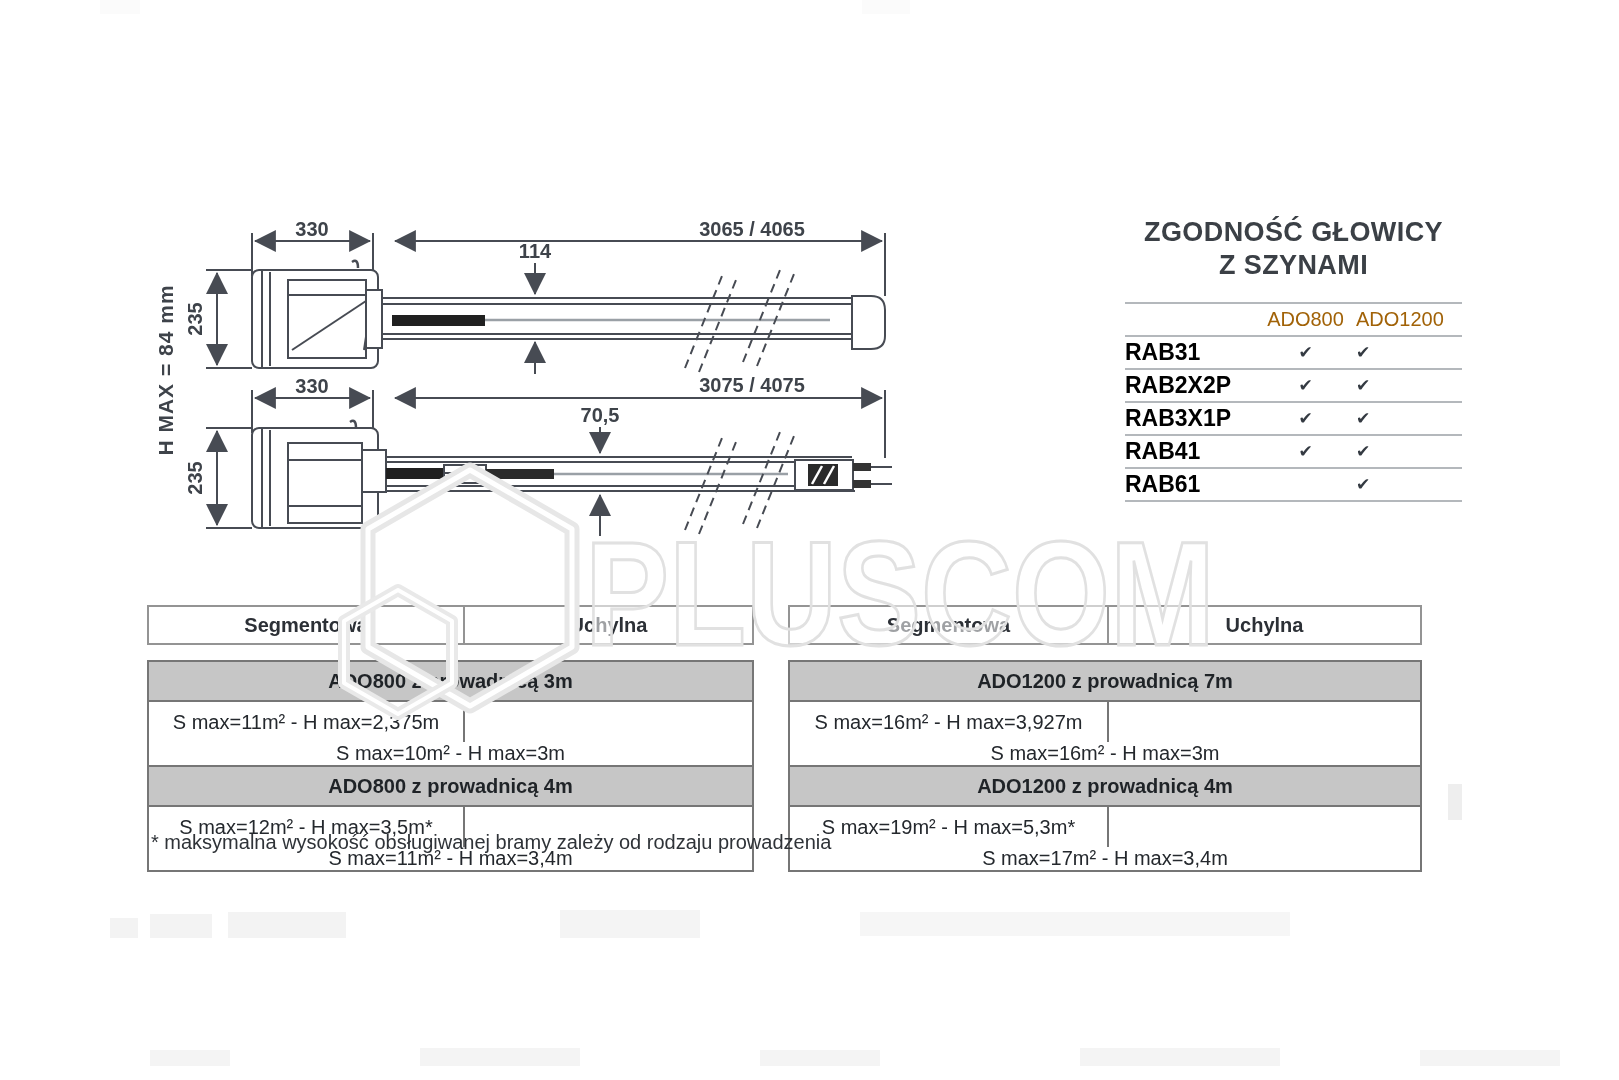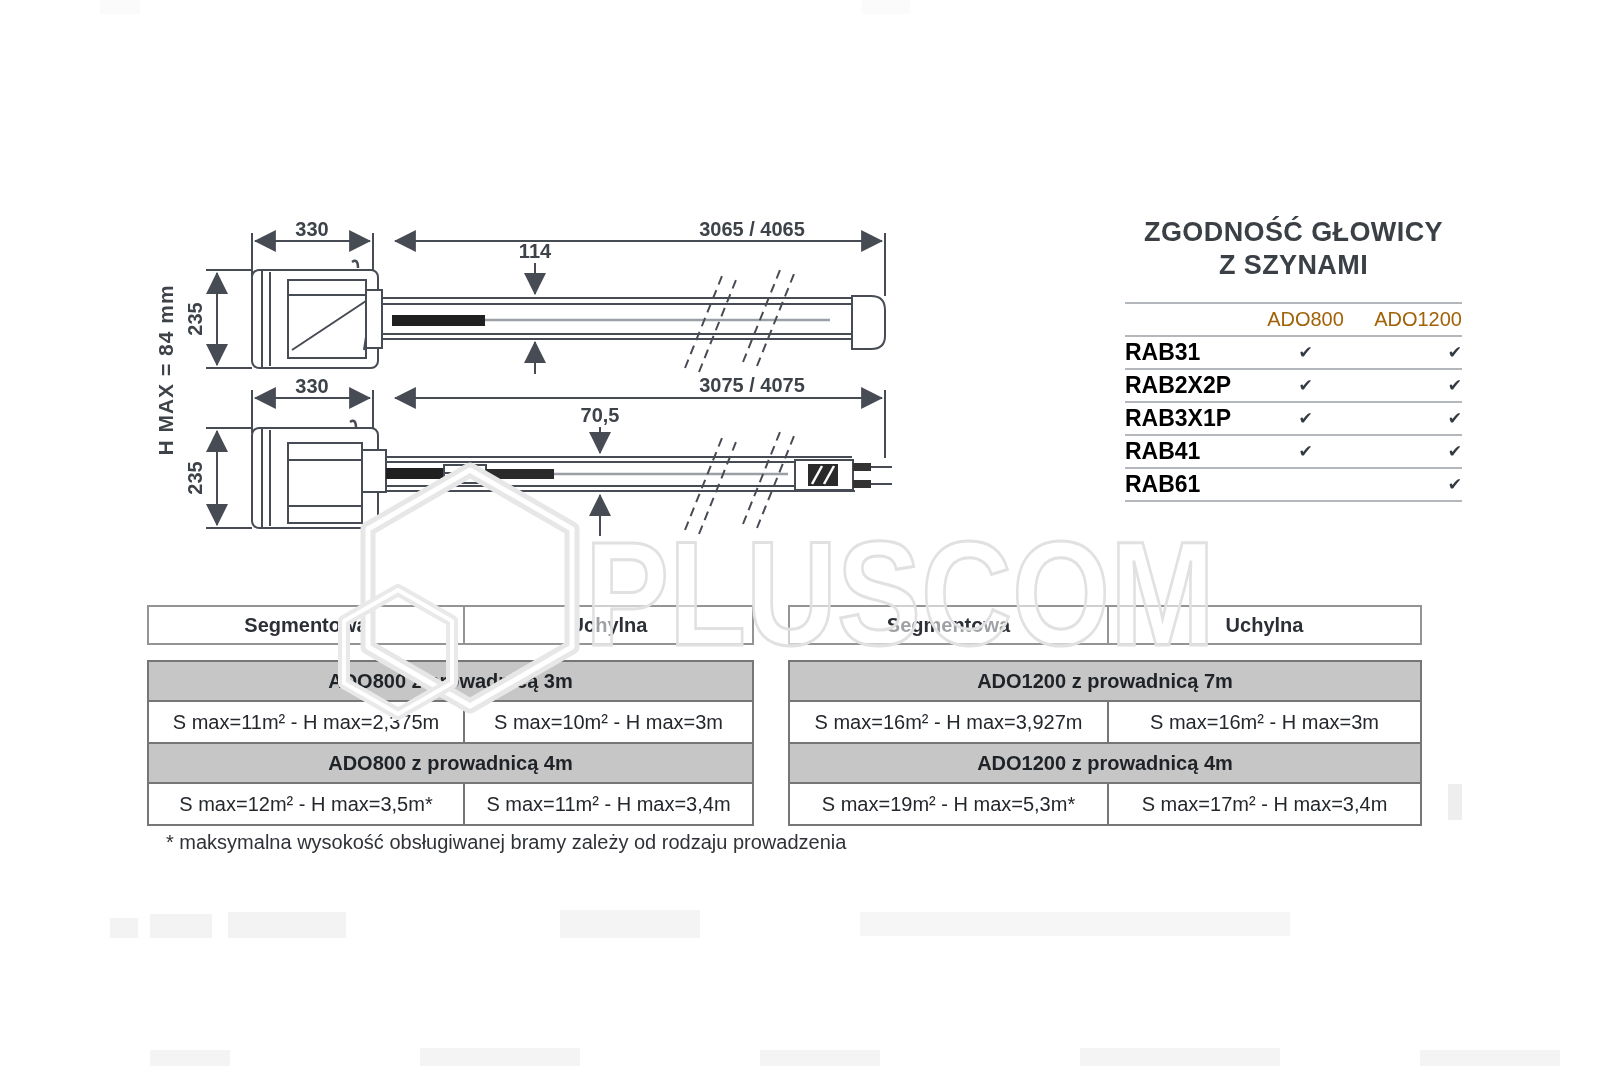--- a/index.html
+++ b/index.html
@@ -16,7 +16,7 @@
   .compat-row{display:flex;align-items:center;height:31px;border-bottom:2px solid #b4b8bc;}
   .compat-row .c-name{flex:1;font-size:23px;font-weight:bold;color:#000000;}
   .compat-row .c-col1{width:101px;text-align:center;}
-  .compat-row .c-col2{width:106px;text-align:right;}
+  .compat-row .c-col2{width:106px;text-align:left;}
   .compat-head .c-col1,.compat-head .c-col2{font-size:20px;font-weight:normal;color:#a16207;}
   .c-check{font-size:17px;font-weight:bold;color:#343a42;}
 

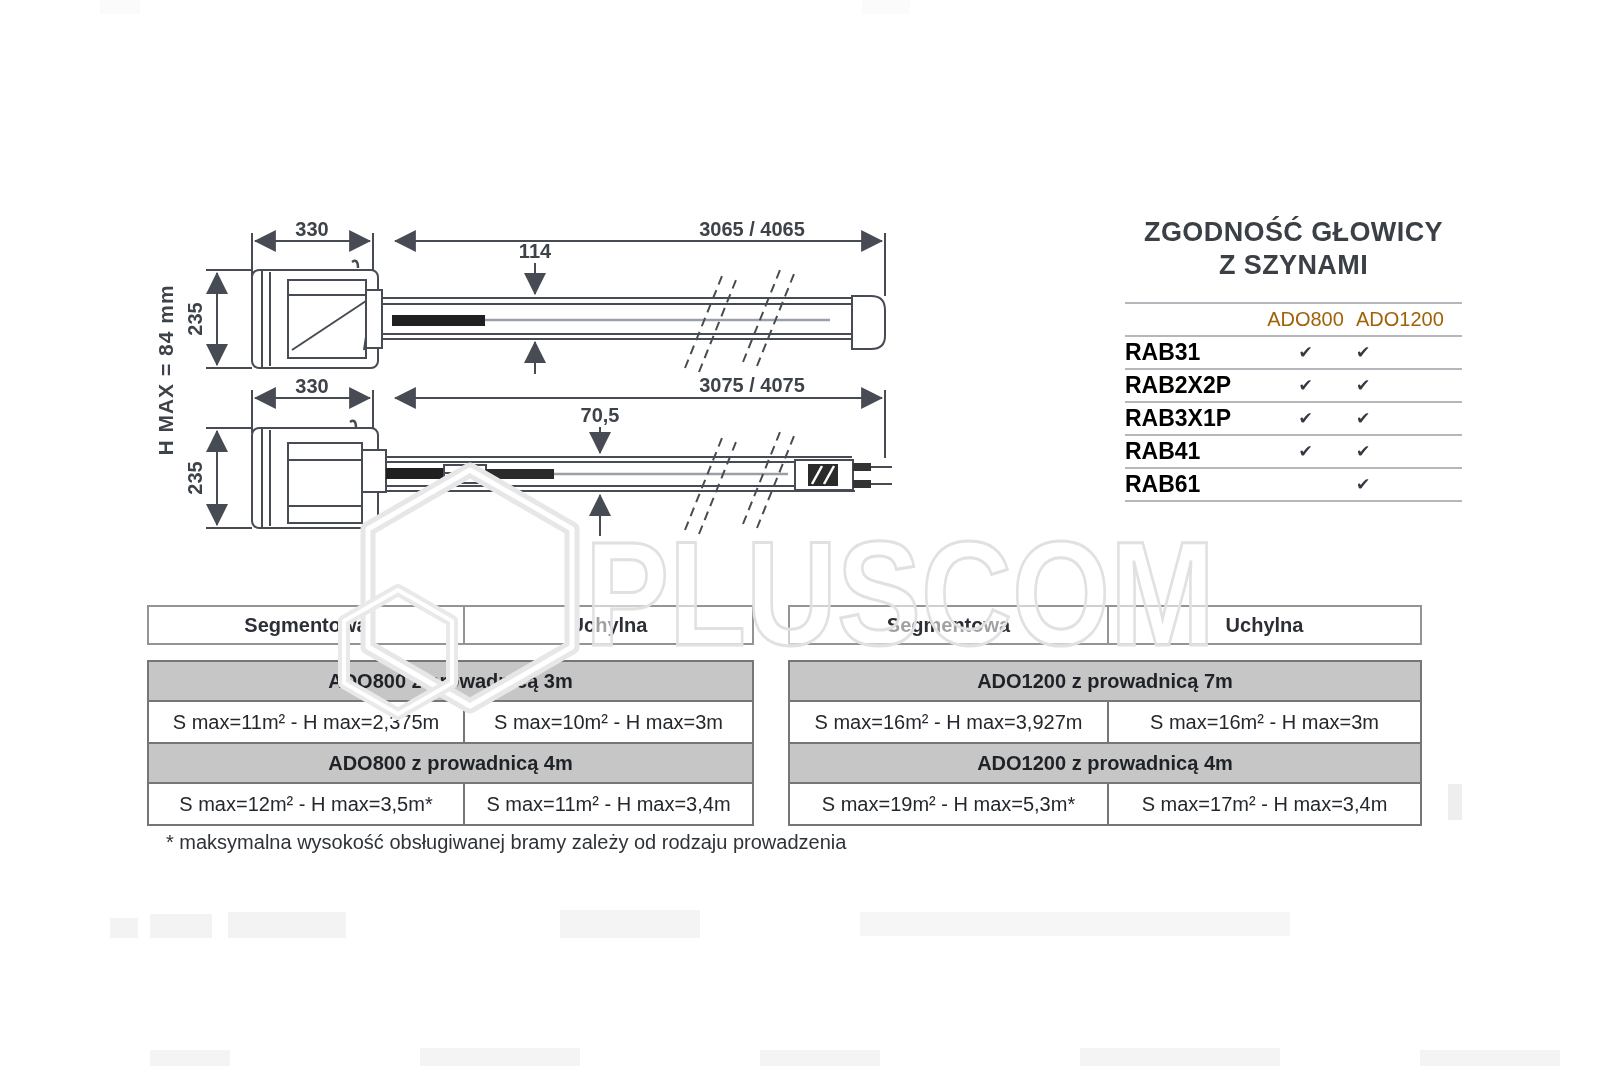--- a/index.html
+++ b/index.html
@@ -30,7 +30,7 @@
   .spec-band{height:38px;display:flex;align-items:center;justify-content:center;
              background:#c6c6c6;font-size:20px;font-weight:bold;color:#1f2327;
              border-bottom:2px solid #767676;}
-  .spec-band + .spec-vals{border-bottom:2px solid #767676;}
+  .spec-band + .spec-vals{border-bottom:2px solid #767676;flex-direction:column;}
   .spec-vals{display:flex;}
   .spec-vals>div{height:40px;display:flex;align-items:center;justify-content:center;font-size:20px;}
   .spec-vals .v1{border-right:2px solid #767676;}

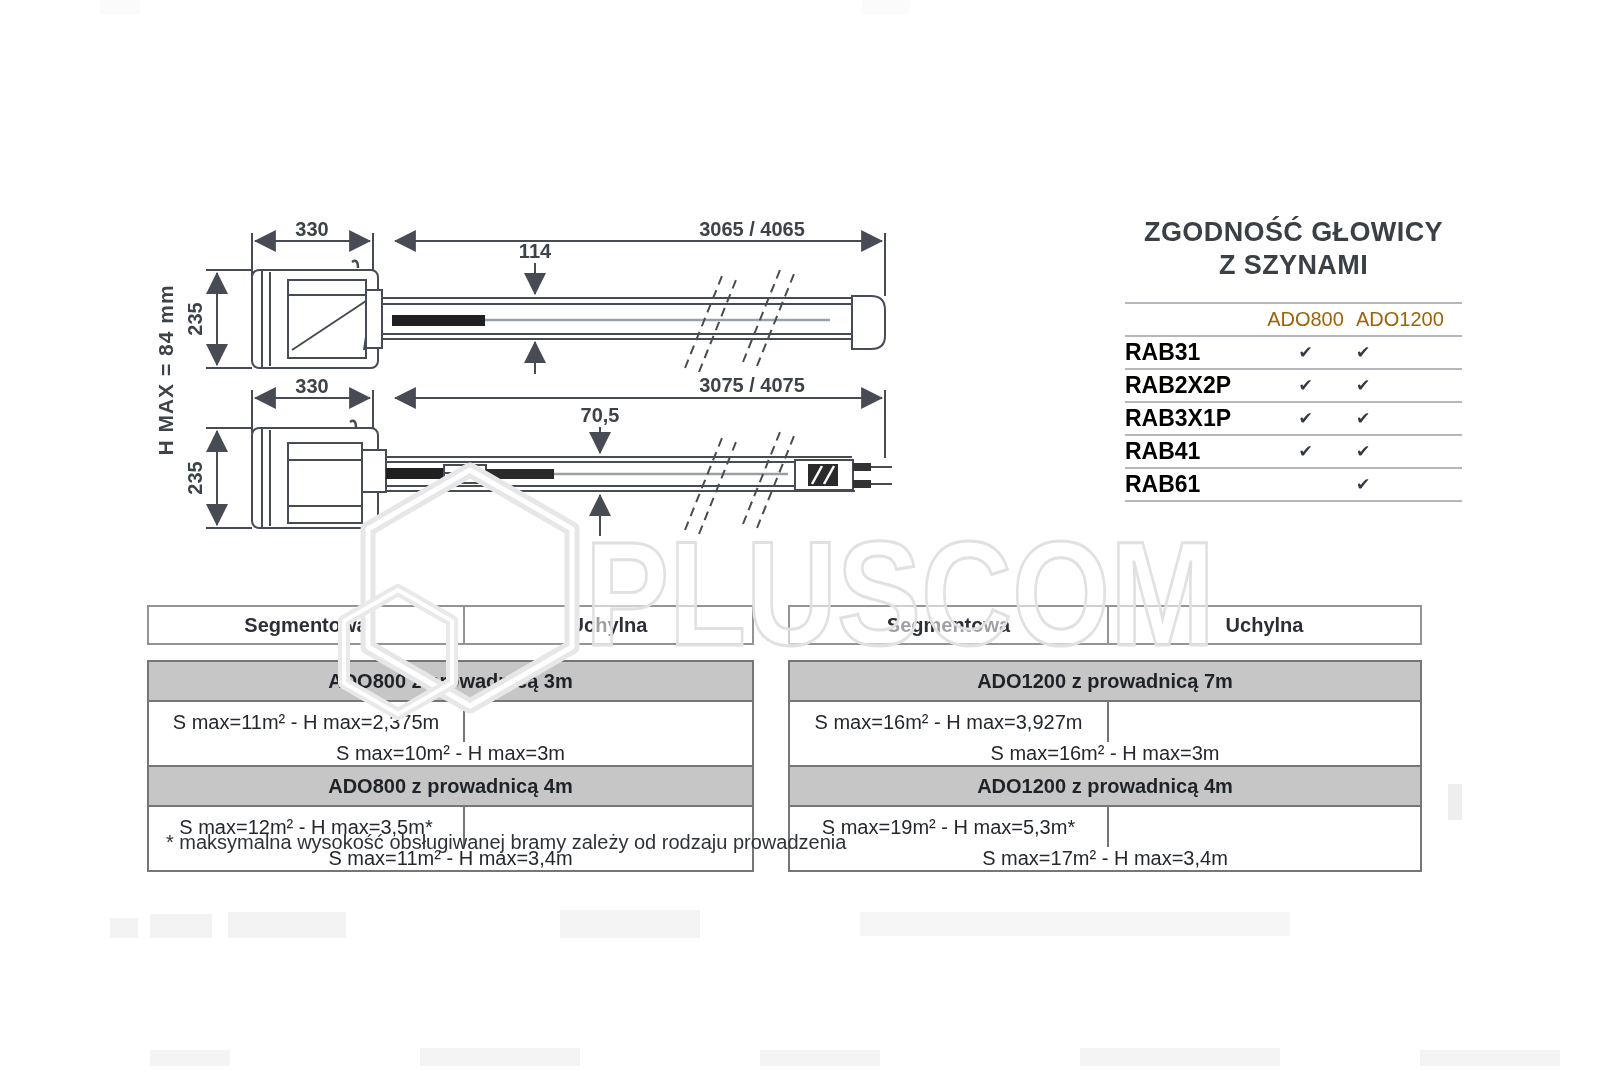--- a/index.html
+++ b/index.html
@@ -45,7 +45,7 @@
   .spec-right .h1,.spec-right .v1{width:317px;}
   .spec-right .h2,.spec-right .v2{flex:1;}
 
-  .footnote{position:absolute;left:166px;top:831px;font-size:20px;color:#2f3338;z-index:2;}
+  .footnote{position:absolute;left:151px;top:831px;font-size:20px;color:#2f3338;z-index:2;}
 
   
   #watermark-svg{position:absolute;left:330px;top:455px;z-index:6;pointer-events:none;}

